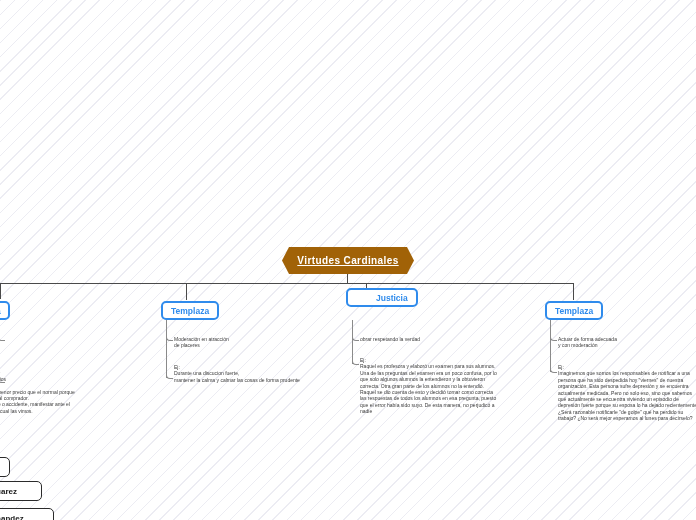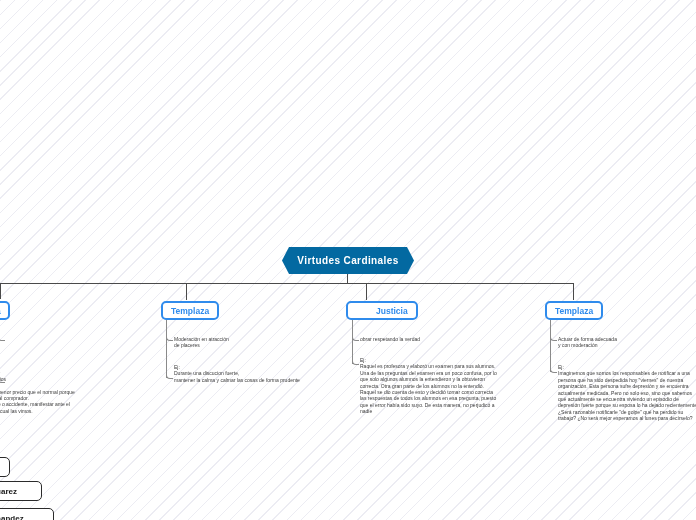--- a/index.html
+++ b/index.html
@@ -20,12 +20,13 @@
   .central{
     position:absolute;
     left:282px;top:247px;width:132px;height:27px;
-    background:#0369a1;
+    background:#a16207;
     display:flex;align-items:center;justify-content:center;
     color:#ffffff;font-weight:bold;font-size:10px;letter-spacing:.4px;
     -webkit-clip-path:polygon(7px 0,125px 0,132px 13.5px,125px 27px,7px 27px,0 13.5px);
     clip-path:polygon(7px 0,125px 0,132px 13.5px,125px 27px,7px 27px,0 13.5px);
     white-space:nowrap;
+    text-decoration:underline;
   }
 
   

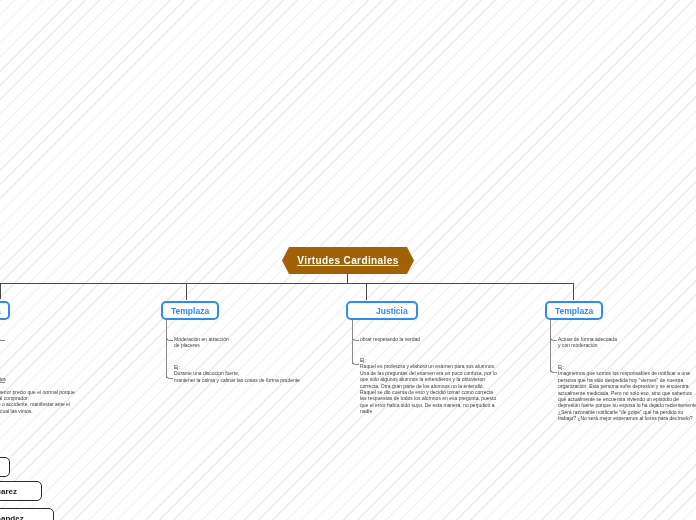--- a/index.html
+++ b/index.html
@@ -113,7 +113,7 @@
 Durante una discucion fuerte,
 mantener la calma y calmar las cosas de forma prudente</div>
 
-  <div class="branch-node" style="left:346px;top:301px;padding-left:28px;">
+  <div class="branch-node" style="left:346px;top:288px;padding-left:28px;">
     <span>Justicia</span>
   </div>
   <div class="vstem" style="left:352px;top:320px;height:44px;"></div>

